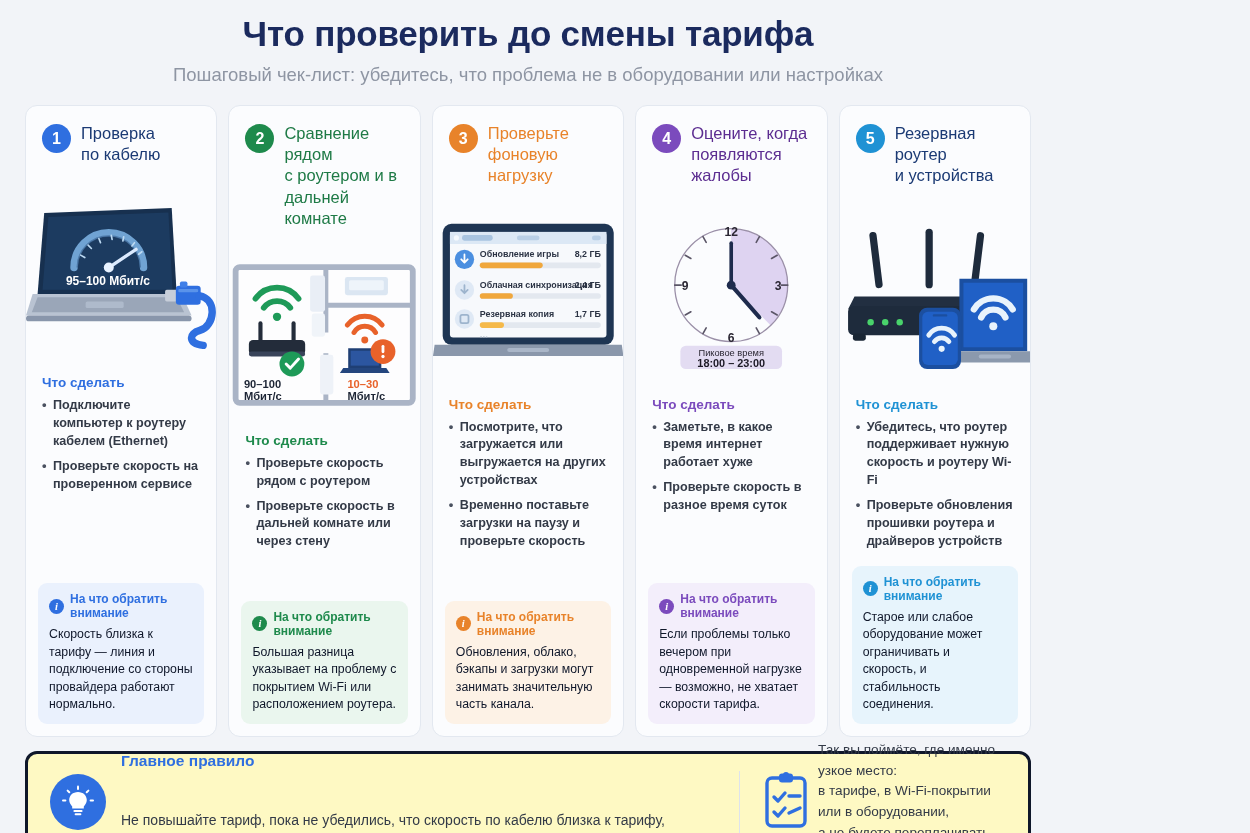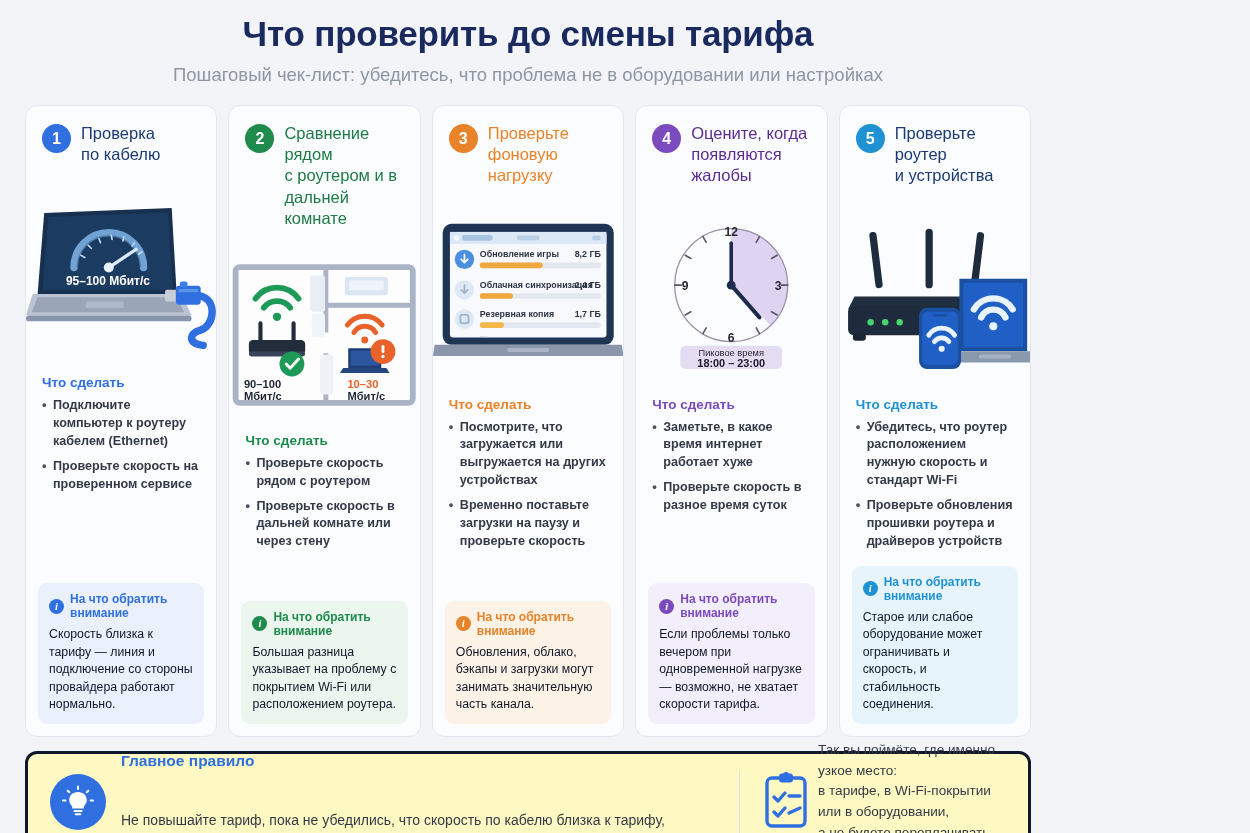--- a/index.html
+++ b/index.html
@@ -349,7 +349,7 @@
     <div class="card">
       <div class="card-head">
         <div class="badge" style="background:#1f92d4">5</div>
-        <div class="card-title" style="color:#1b3a74;white-space:pre-line">Проверьте роутер
+        <div class="card-title" style="color:#1b3a74;white-space:pre-line">Резервная роутер
 и устройства</div>
       </div>
       <div class="illo" style="height:186px;margin-top:8px">

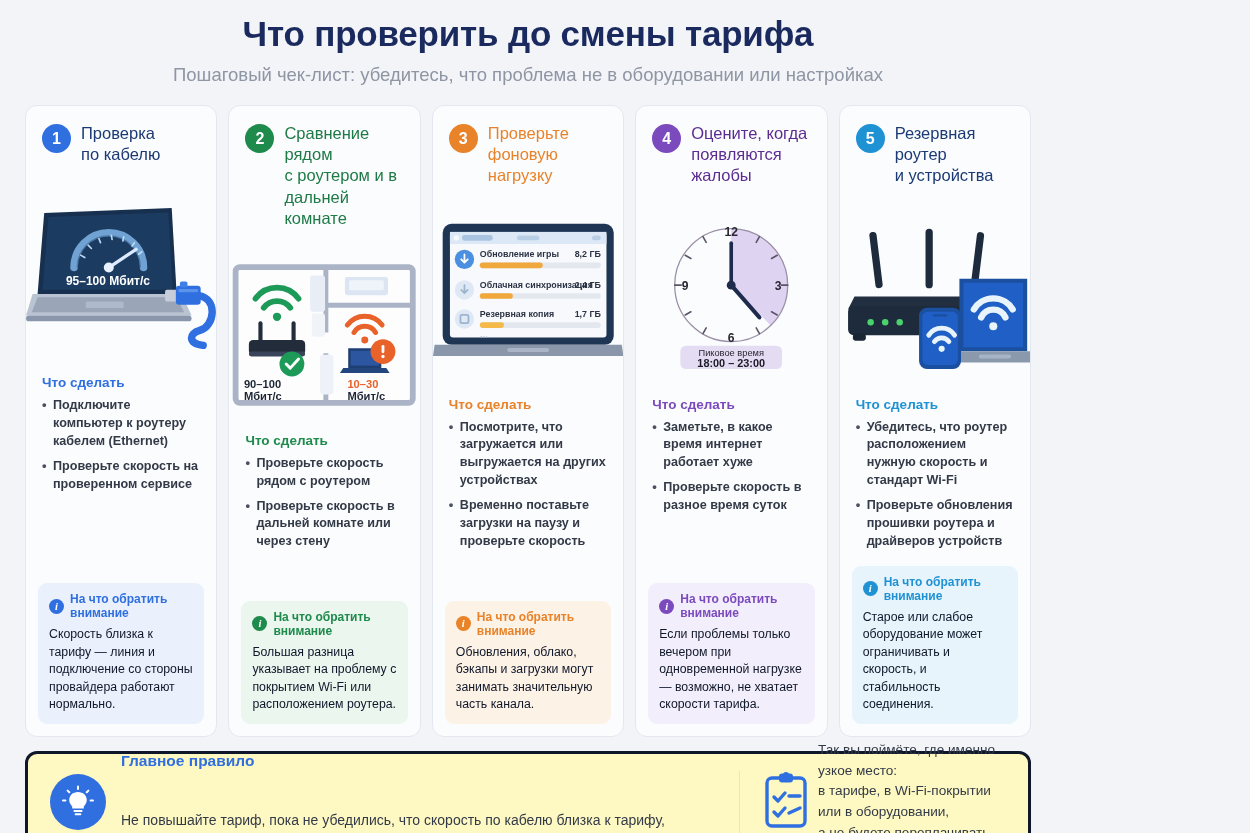--- a/index.html
+++ b/index.html
@@ -394,7 +394,7 @@
       <div class="card-body">
         <div class="sec-label" style="color:#1f92d4">Что сделать</div>
         <ul class="todo">
-          <li>Убедитесь, что роутер расположением нужную скорость и стандарт Wi-Fi</li>
+          <li>Убедитесь, что роутер поддерживает нужную скорость и роутеру Wi-Fi</li>
           <li>Проверьте обновления прошивки роутера и драйверов устройств</li>
         </ul>
       </div>

